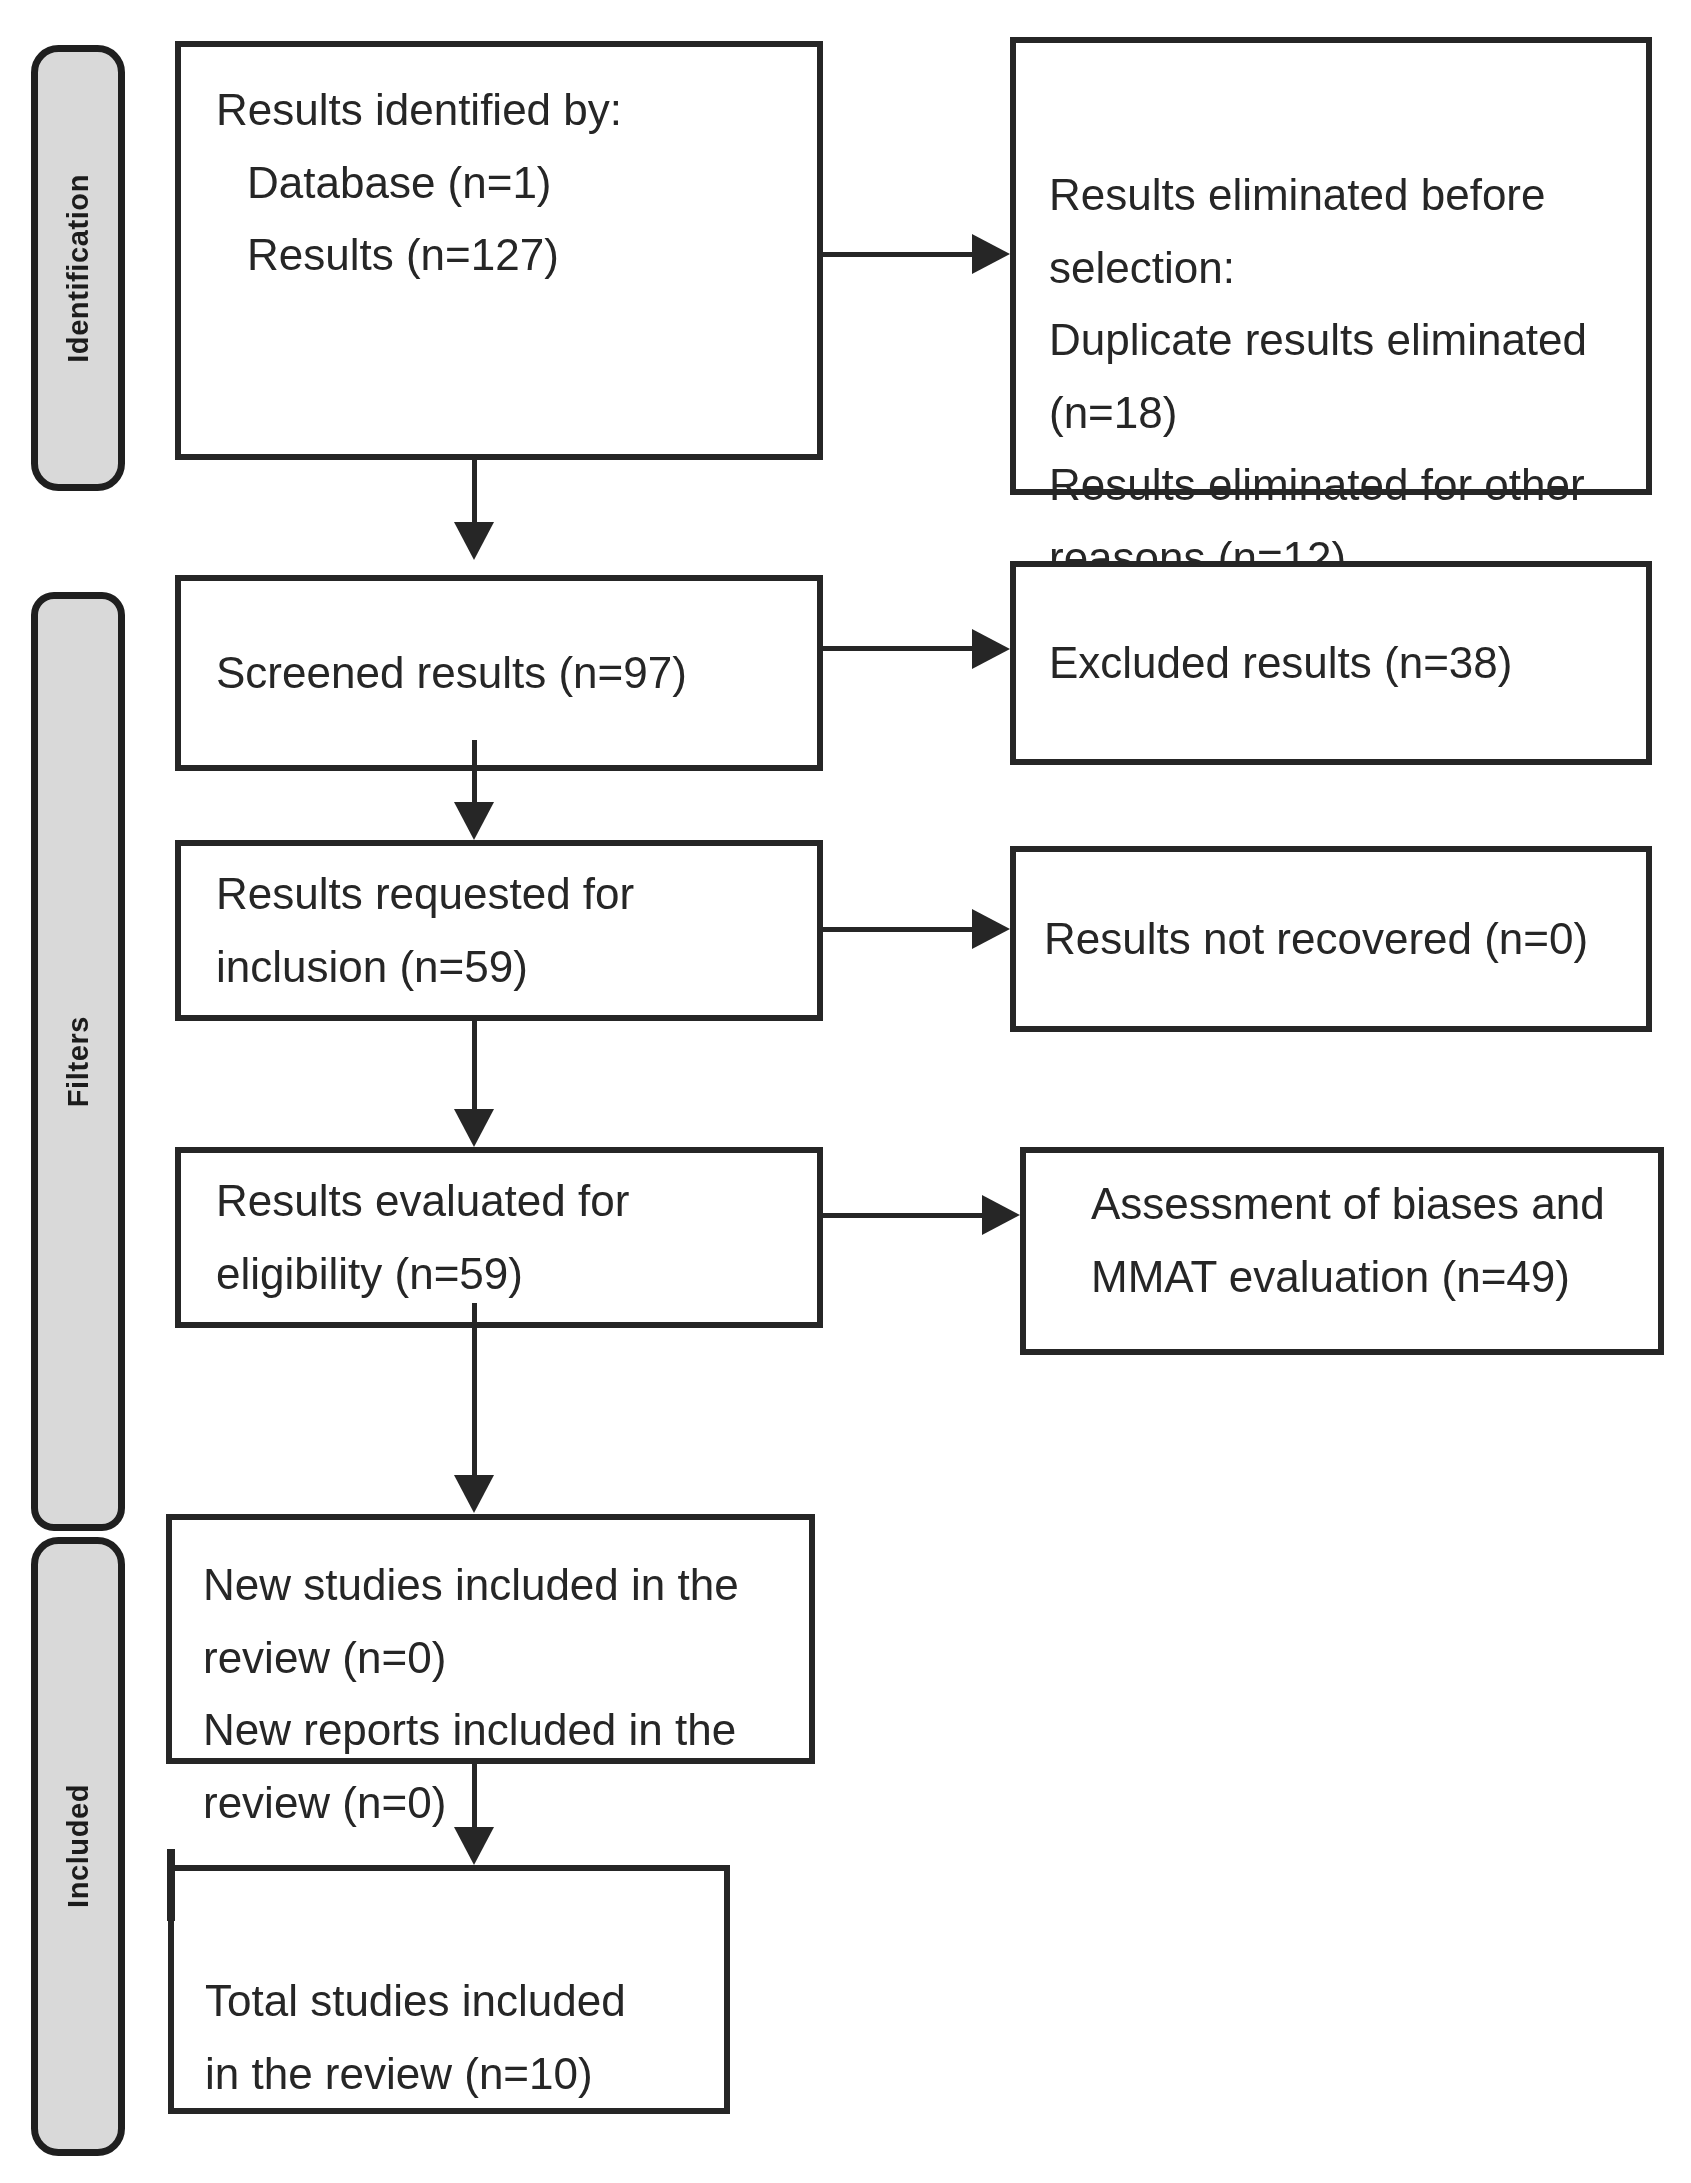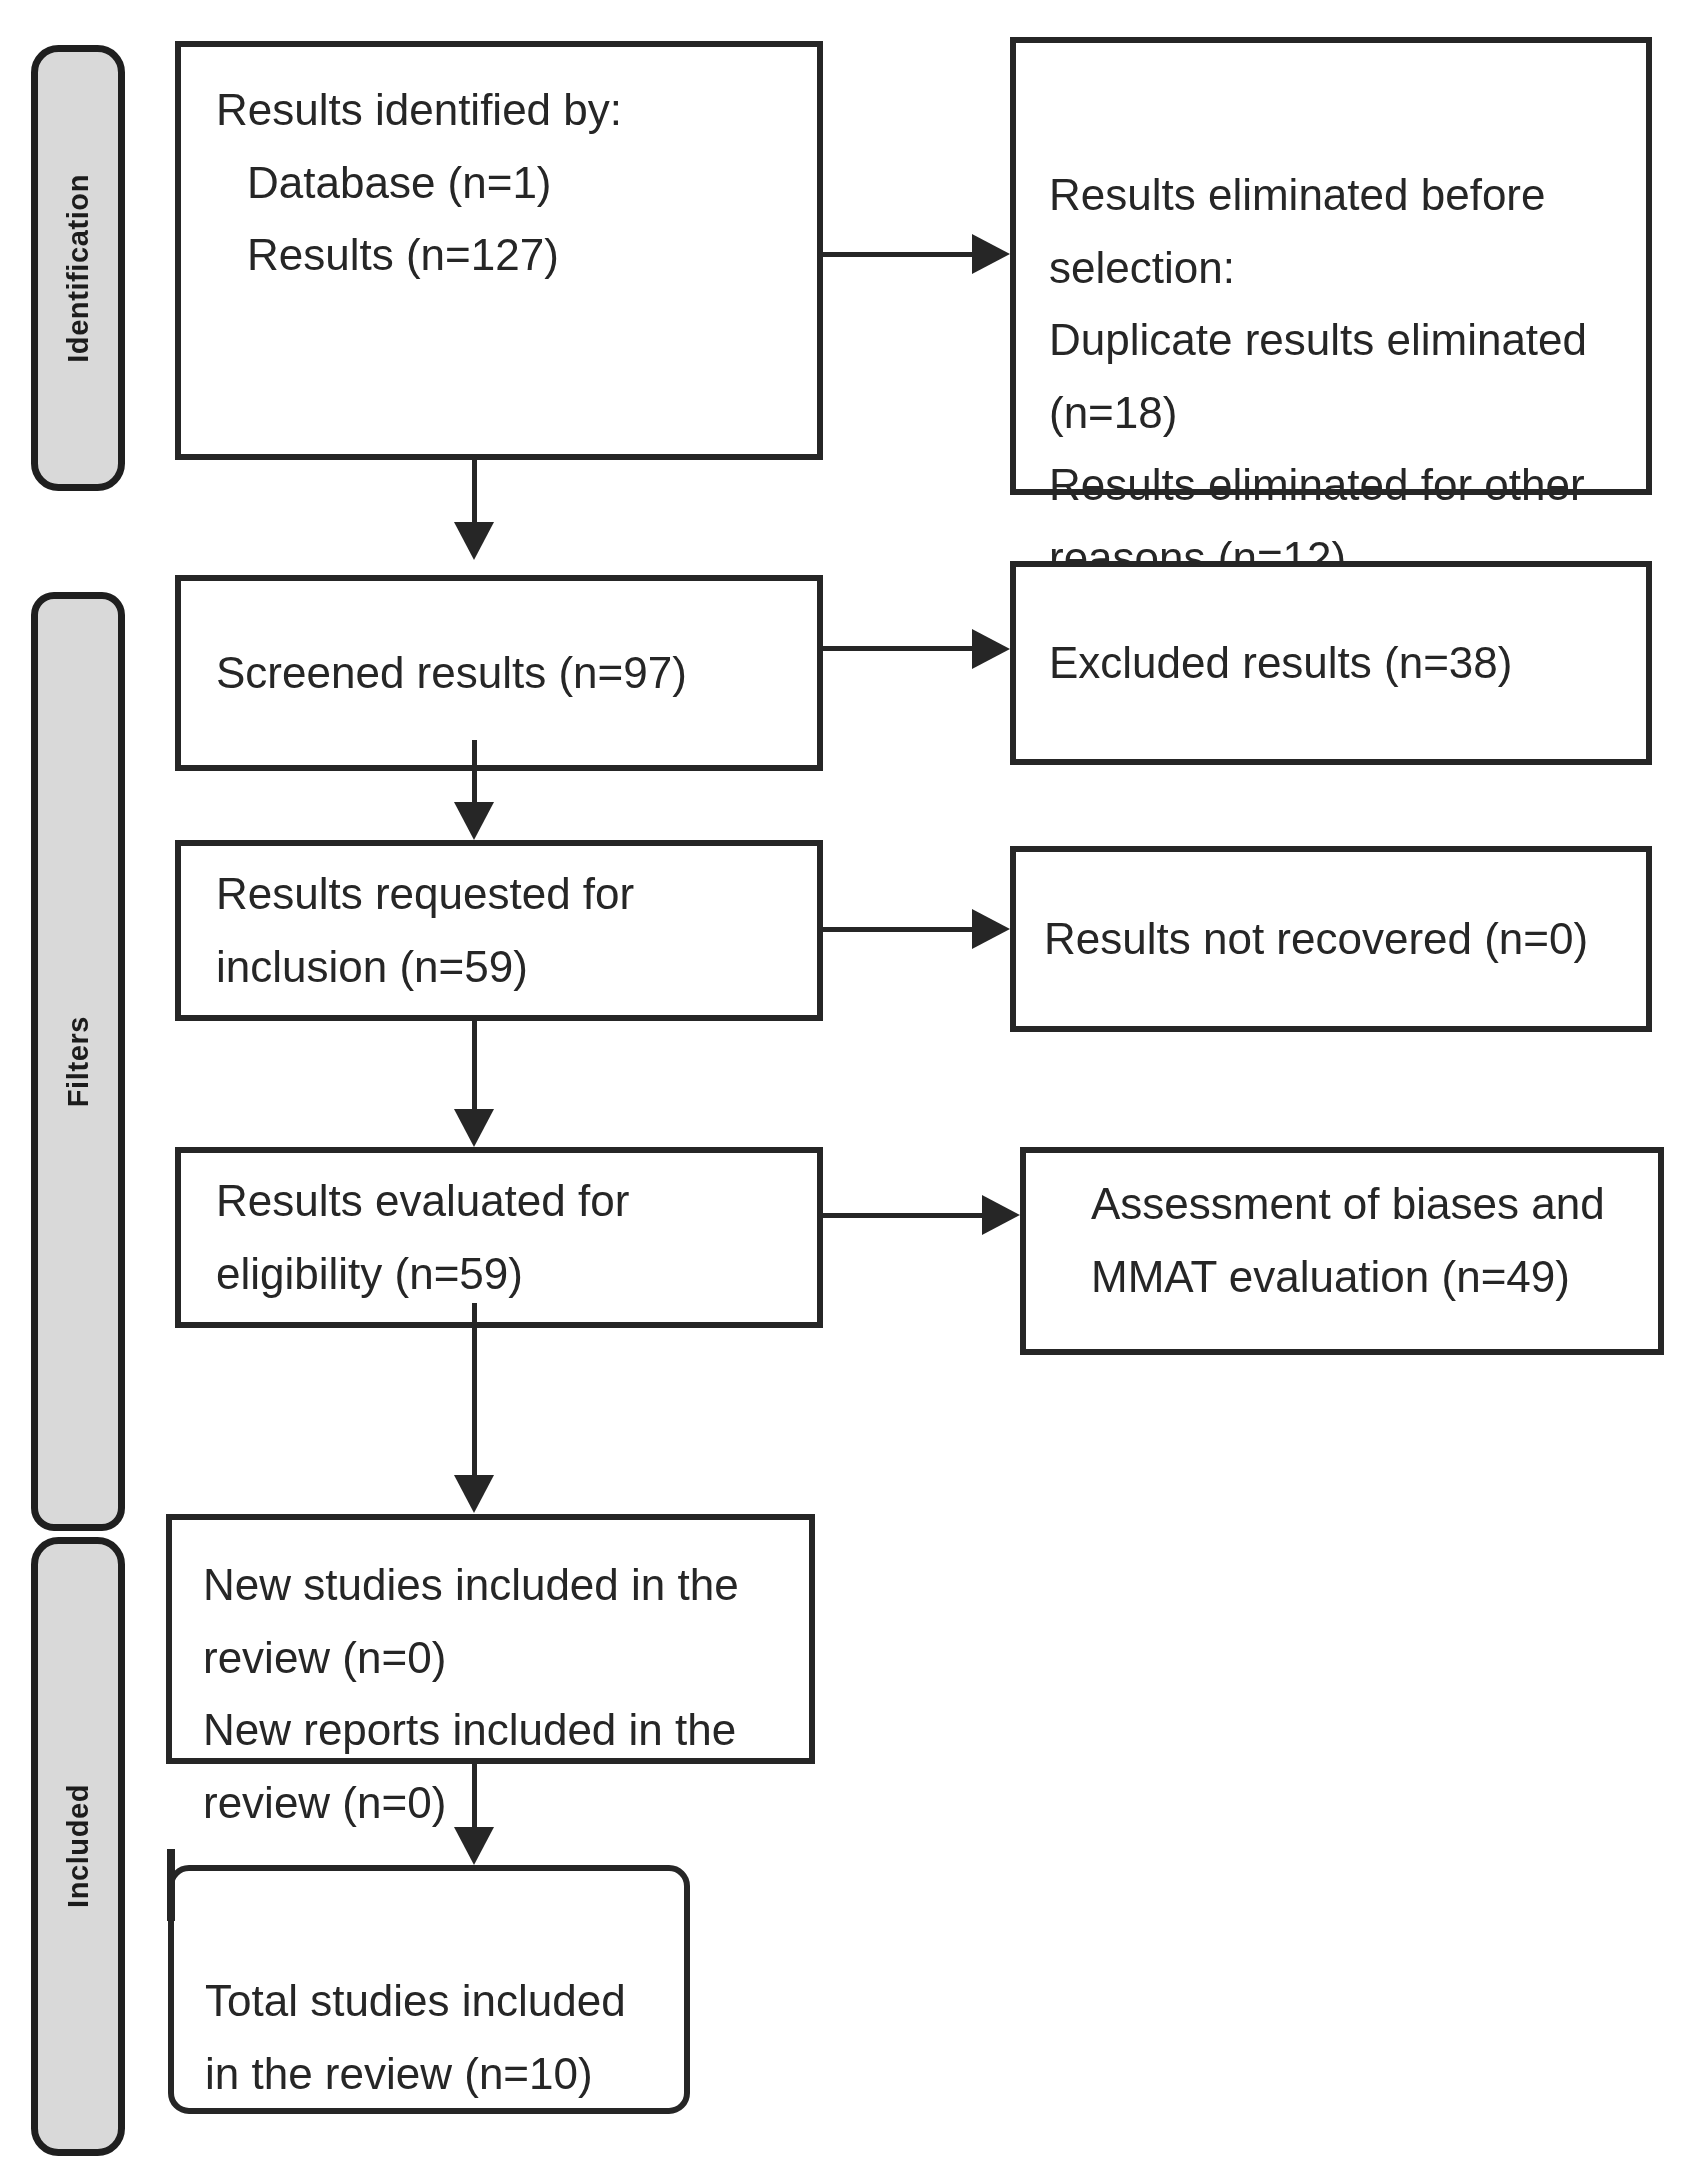--- a/index.html
+++ b/index.html
@@ -115,7 +115,7 @@
     <p>New reports included in the review (n=0)</p>
   </div>
 
-  <div class="fbox" style="left:168px; top:1865px; width:522px; height:249px; padding:94px 54px 0 31px;border-radius:21px;">
+  <div class="fbox" style="left:168px; top:1865px; width:562px; height:249px; padding:94px 54px 0 31px;">
     <p>Total studies included in the review (n=10)</p>
   </div>
 

